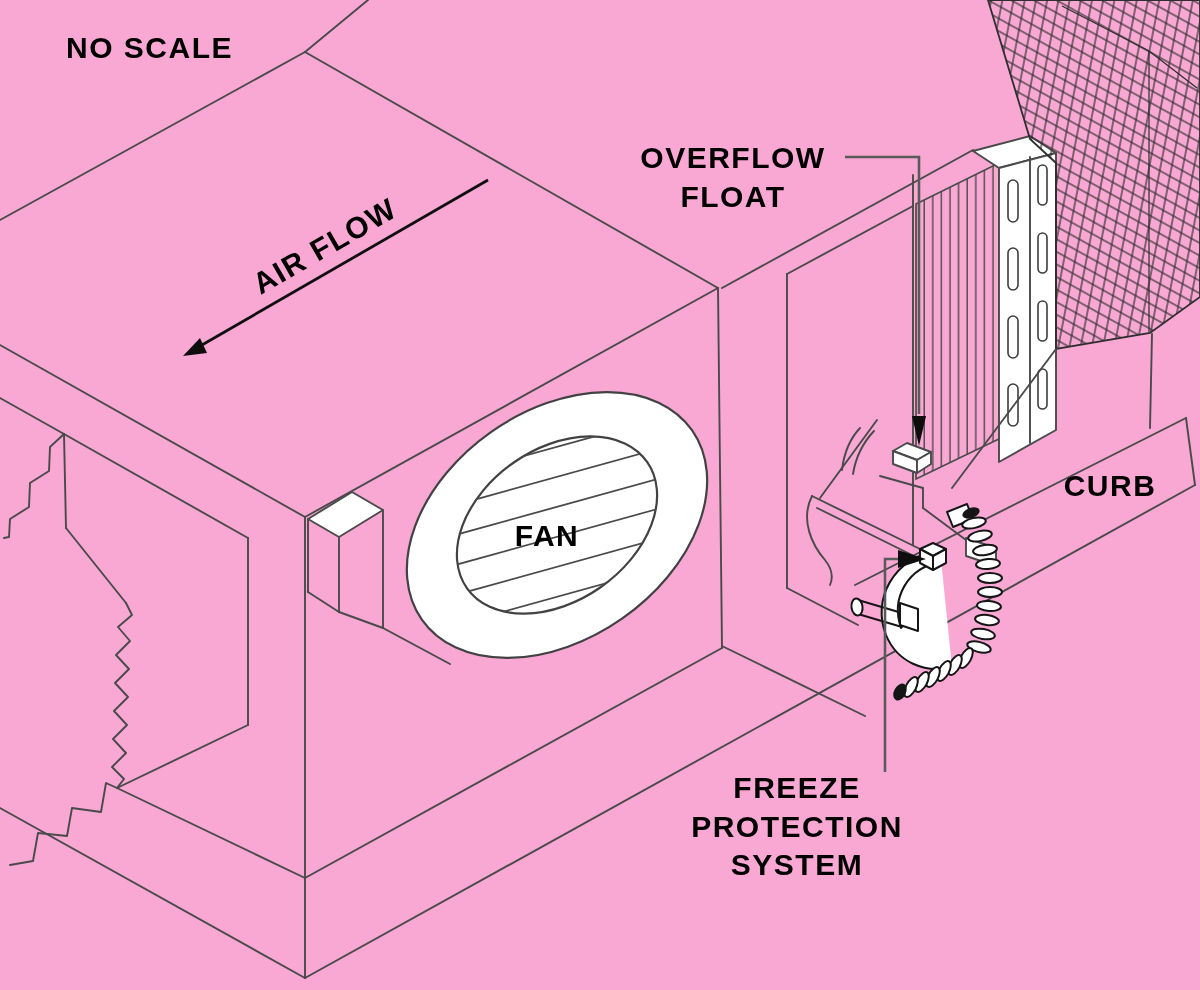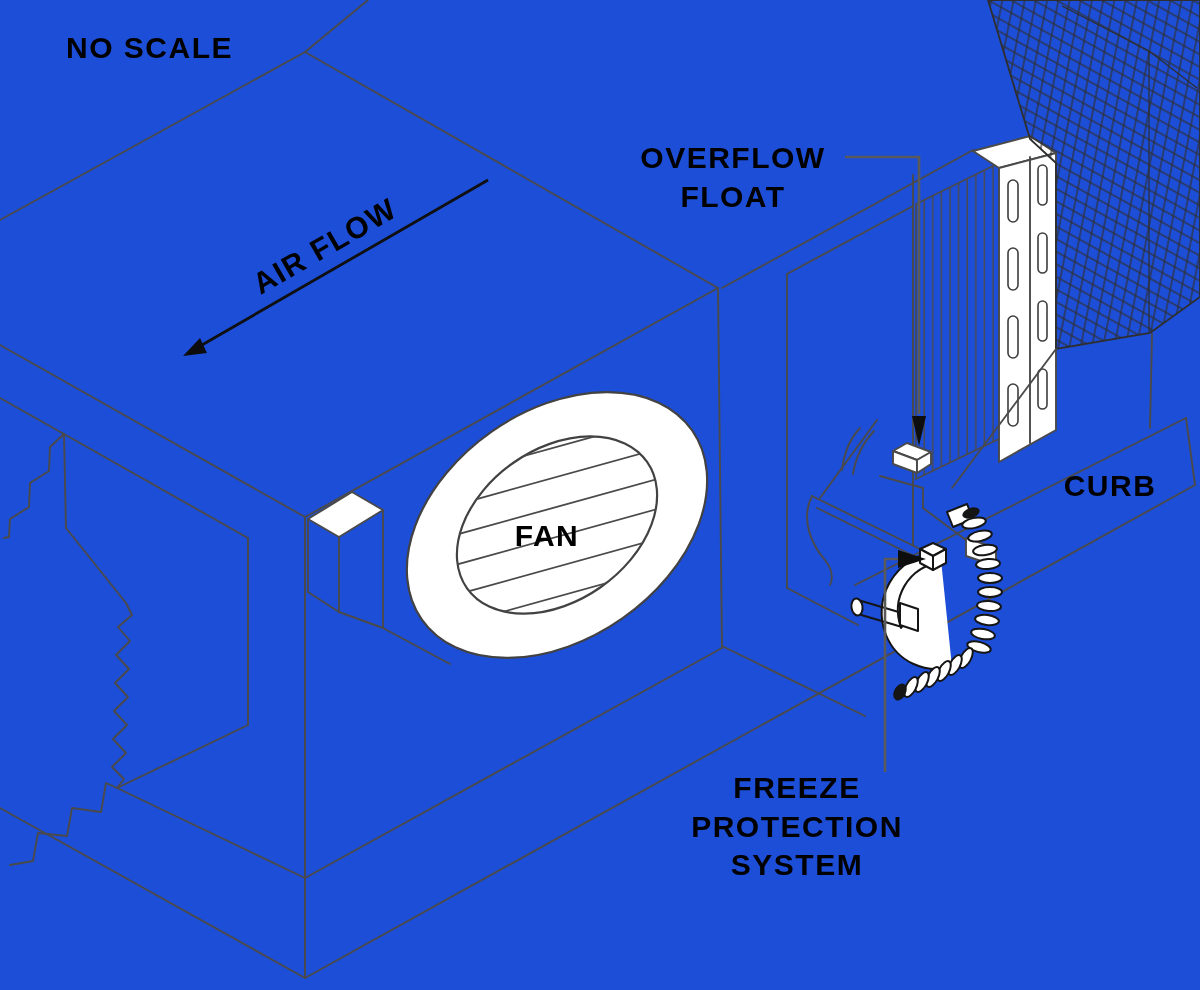--- a/index.html
+++ b/index.html
@@ -3,7 +3,7 @@
 <meta charset="utf-8">
 <style>
   html,body{margin:0;padding:0;background:#fff;}
-  .stage{position:relative;width:1200px;height:990px;background:#1d4ed8;overflow:hidden;
+  .stage{position:relative;width:1200px;height:990px;background:#f9a8d4;overflow:hidden;
          font-family:"Liberation Sans",sans-serif;}
   svg{position:absolute;left:0;top:0;}
   .ln{stroke:#4a4a4a;stroke-width:1.9;fill:none;stroke-linecap:round;stroke-linejoin:round;}

